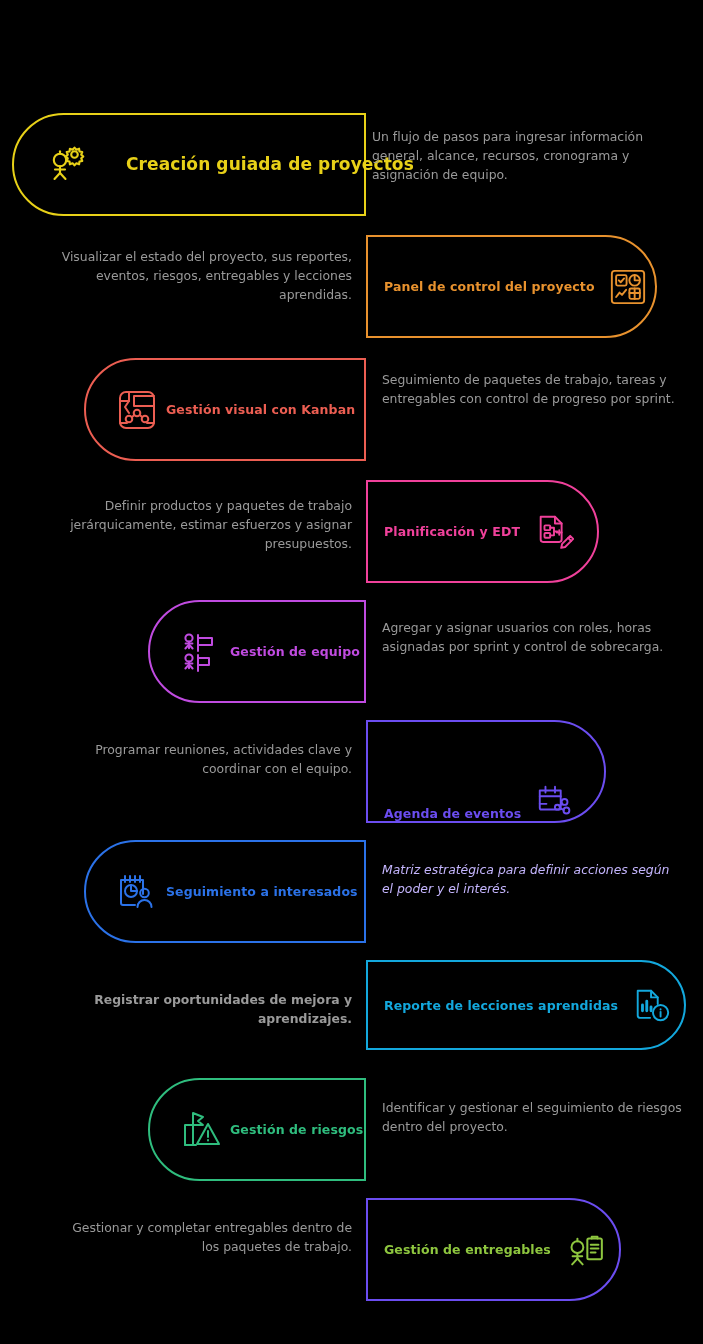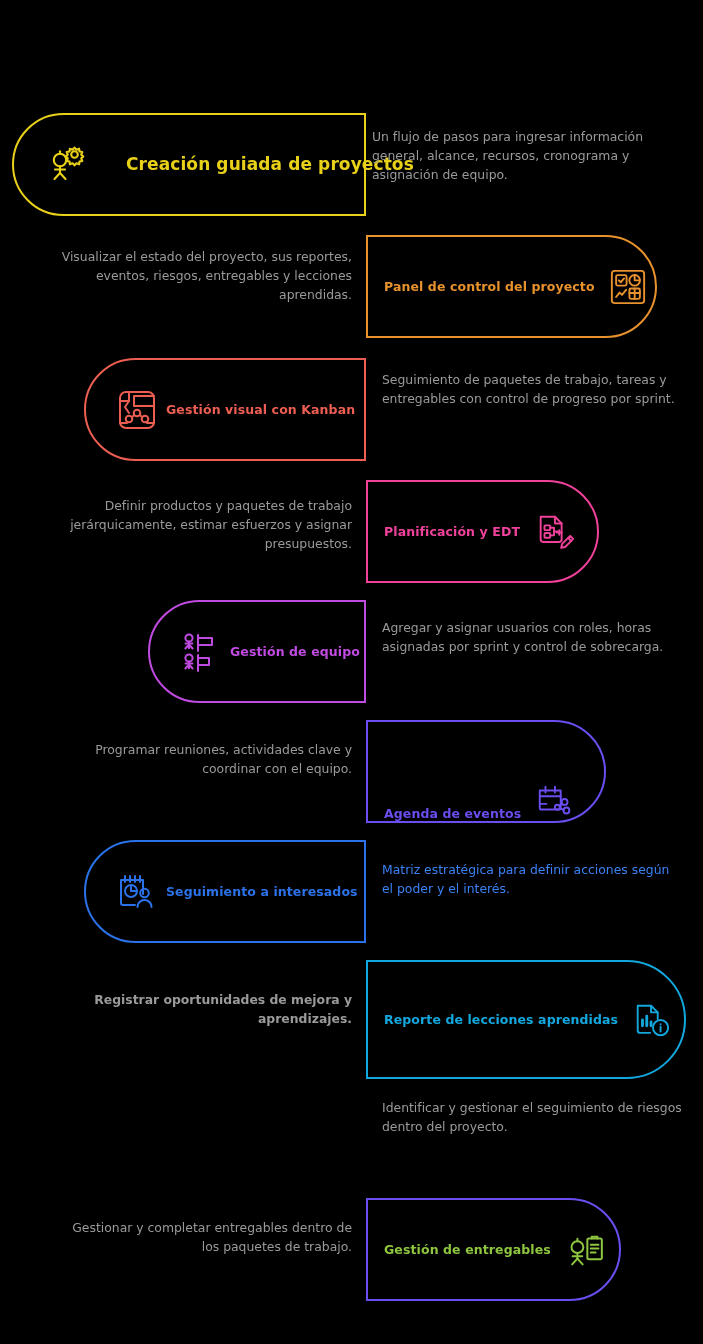--- a/index.html
+++ b/index.html
@@ -274,7 +274,7 @@
       </span>
       <span class="card-label" style="color: rgb(43, 114, 232);">Seguimiento a interesados</span>
     </div>
-    <div class="desc" style="color: #3b82f6;">Matriz estratégica para definir acciones según el poder y el interés.</div>
+    <div class="desc" style="color: #c4b5fd; font-style: italic;">Matriz estratégica para definir acciones según el poder y el interés.</div>
   </div>
 
   <div class="row right" id="row-8">

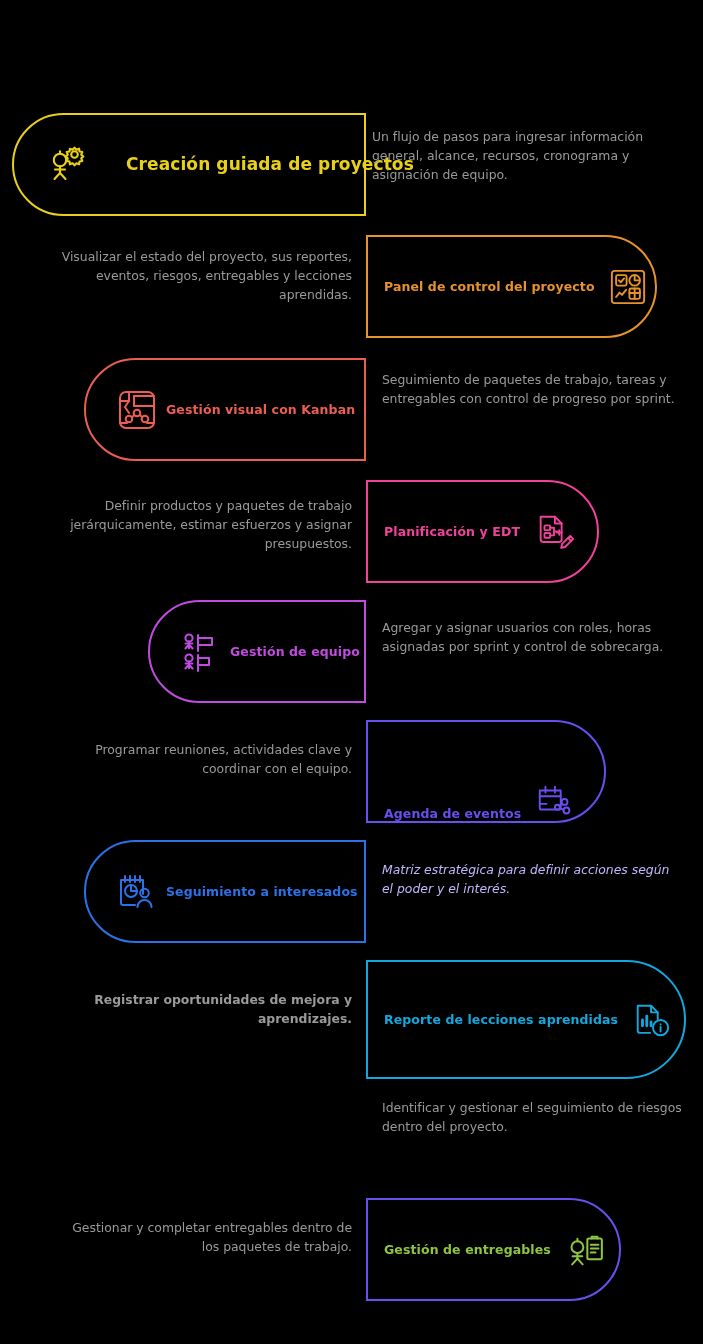--- a/index.html
+++ b/index.html
@@ -122,7 +122,7 @@
 
   
   #row-8 { top: 960px; height: 103px; }
-  #row-8 .card { position: absolute; left: 366px; width: 320px; height: 119px; }
+  #row-8 .card { position: absolute; left: 366px; width: 320px; height: 90px; }
   #row-8 .desc { position: absolute; right: 351px; width: 300px; top: 30px; }
 
   

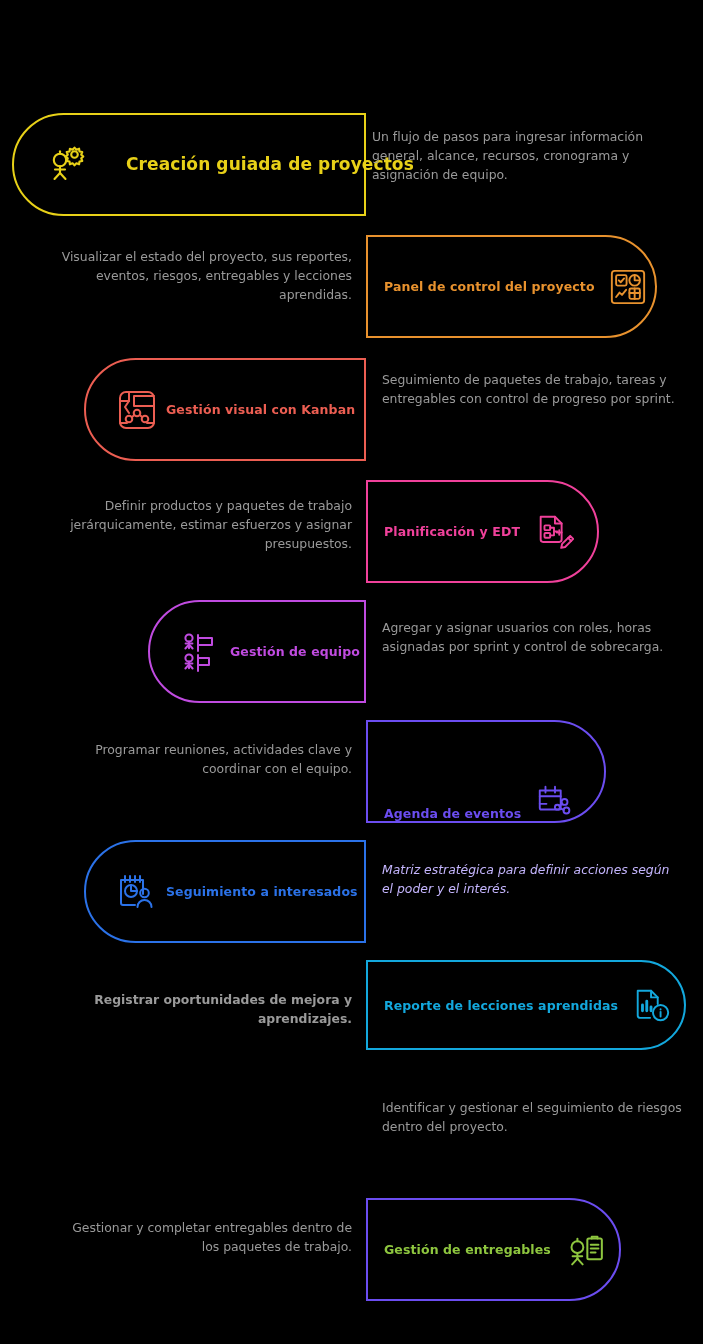--- a/index.html
+++ b/index.html
@@ -295,6 +295,19 @@
   </div>
 
   <div class="row left" id="row-9">
+    <div class="card" style="border-color: rgb(47, 189, 126);">
+      <span class="card-icon" style="color: rgb(47, 189, 126);">
+        <svg width="42" height="42" viewBox="0 0 42 42" fill="none" stroke="currentColor" stroke-width="2" stroke-linecap="round" stroke-linejoin="round">
+          <path d="M5 36 V 16 h8 V 36"></path>
+          <path d="M13 16 V 4 l10 4 -5 4 5 4 -10 0"></path>
+          <path d="M5 36 h11"></path>
+          <path d="M28 15 L 39 35 H 17 z"></path>
+          <path d="M28 22 v6"></path>
+          <path d="M28 31 v.4"></path>
+        </svg>
+      </span>
+      <span class="card-label" style="color: rgb(47, 189, 126);">Gestión de riesgos</span>
+    </div>
     <div class="desc" style="color: rgb(154, 154, 154);">Identificar y gestionar el seguimiento de riesgos dentro del proyecto.</div>
   </div>
 

